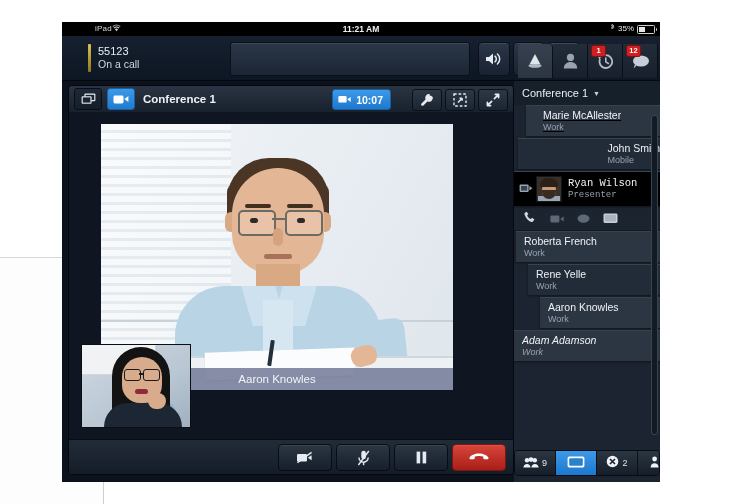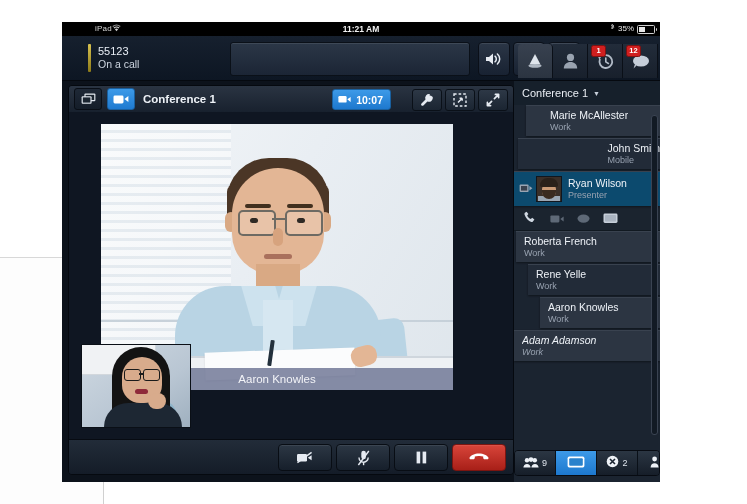--- a/index.html
+++ b/index.html
@@ -510,7 +510,7 @@
         <div class="rp-list">
 
           <div class="prow" style="margin-left:12px;">
-            <div class="ptxt" style="margin-left:24px;">
+            <div class="ptxt" style="margin-left:17px;text-decoration:underline;">
               <div class="pname">Marie McAllester</div>
               <div class="psub">Work</div>
             </div>

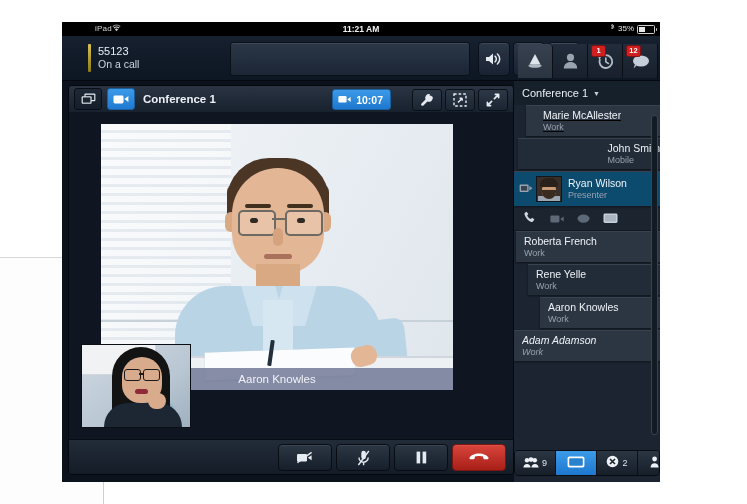--- a/index.html
+++ b/index.html
@@ -217,7 +217,7 @@
     box-shadow:0 1px 2px rgba(0,0,0,.45);
   }
   .prow.dark{background:#222b38;}
-  .prow.sel{background:#0c4a6e;}
+  .prow.sel{background:#000000;font-family:Liberation Mono, monospace;}
   .prow .ptxt{line-height:12px;overflow:hidden;}
   .prow .pname{color:#eef2f7;font-size:10.5px;white-space:nowrap;}
   .prow .psub{color:#98a2b0;font-size:9px;white-space:nowrap;}

